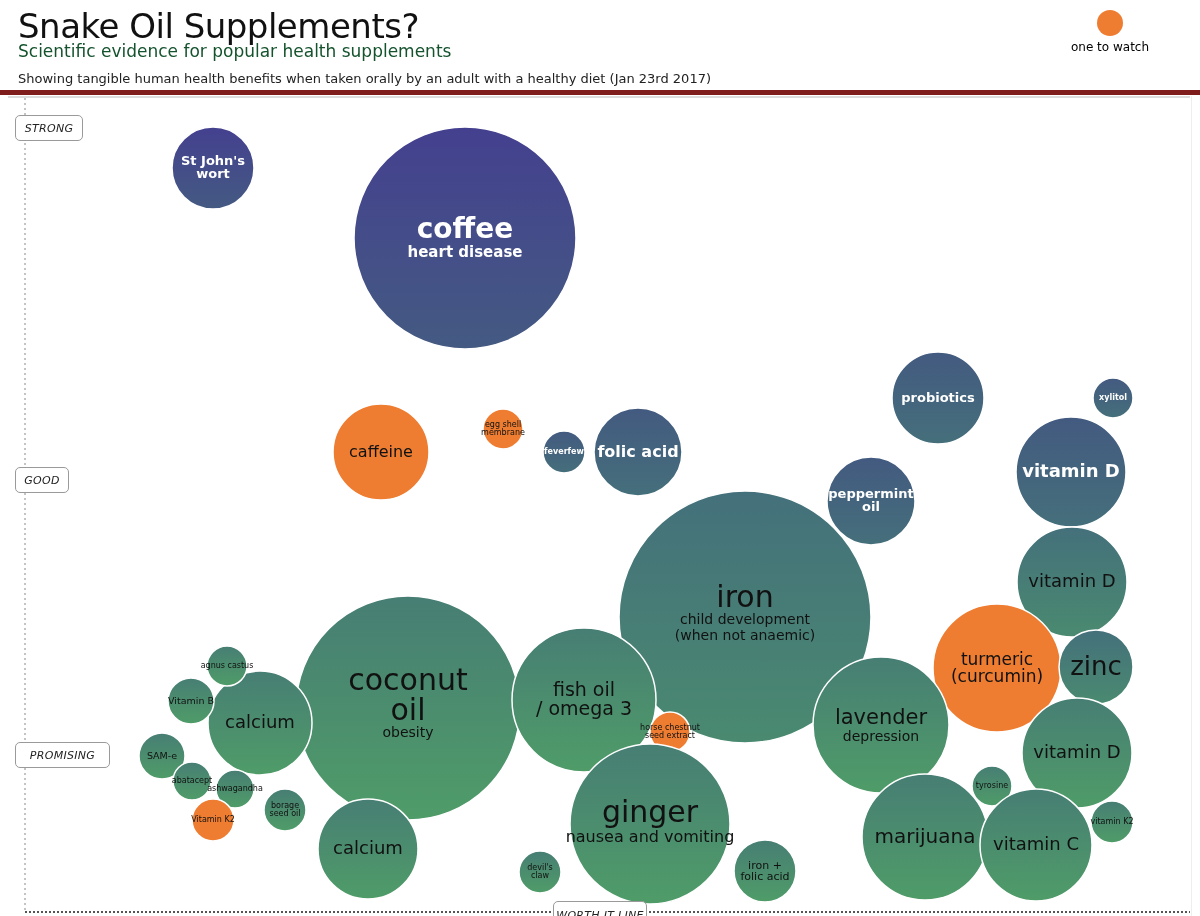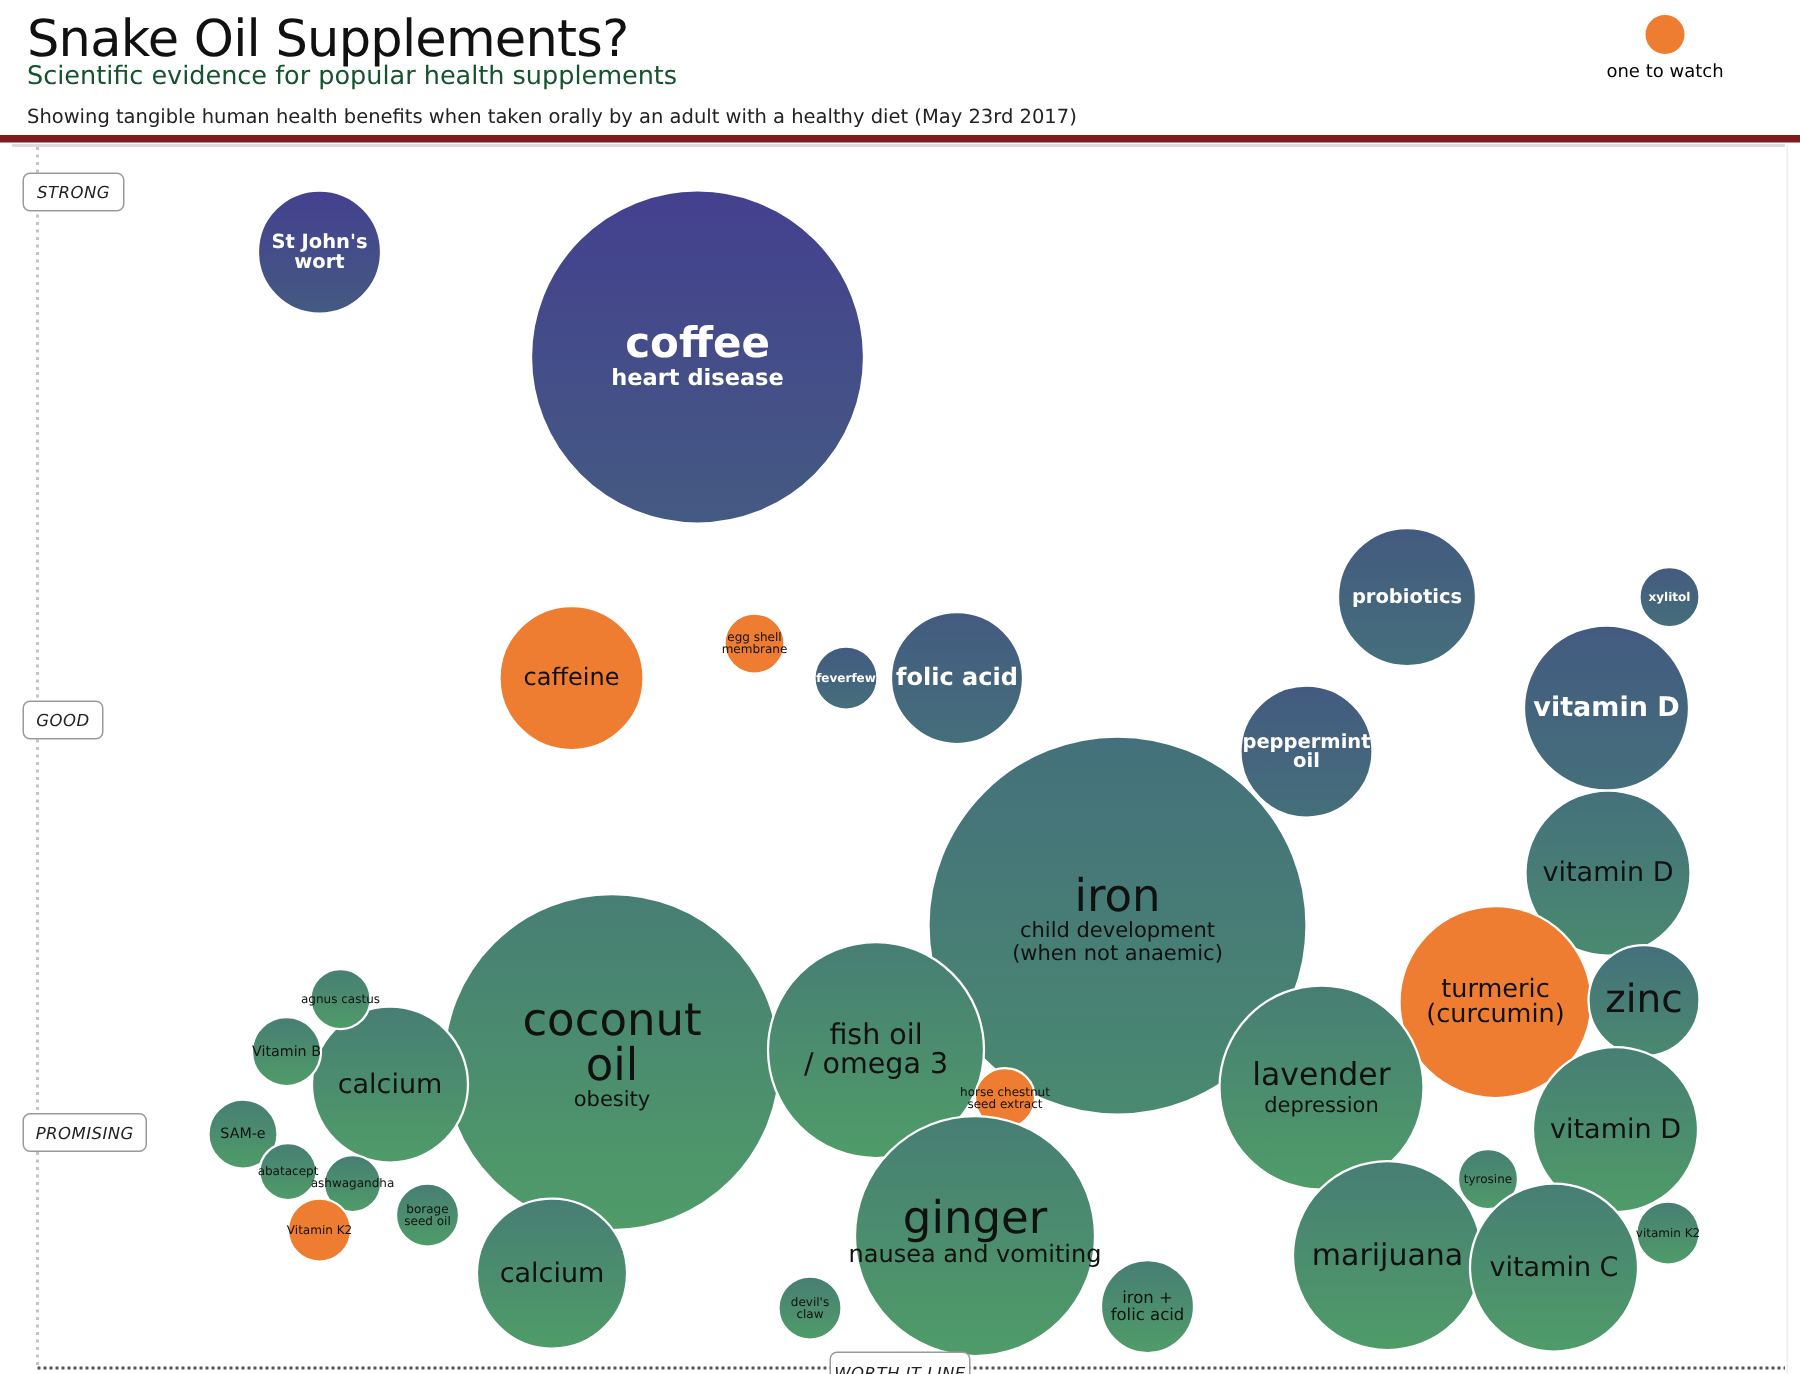--- a/index.html
+++ b/index.html
@@ -25,7 +25,7 @@
 <div class="header">
   <div class="title">Snake Oil Supplements?</div>
   <div class="subtitle">Scientific evidence for popular health supplements</div>
-  <div class="note">Showing tangible human health benefits when taken orally by an adult with a healthy diet (May 23rd 2017)</div>
+  <div class="note">Showing tangible human health benefits when taken orally by an adult with a healthy diet (Jan 23rd 2017)</div>
   <div class="legend">
     <div class="legend-dot"></div>
     <div class="legend-label">one to watch</div>

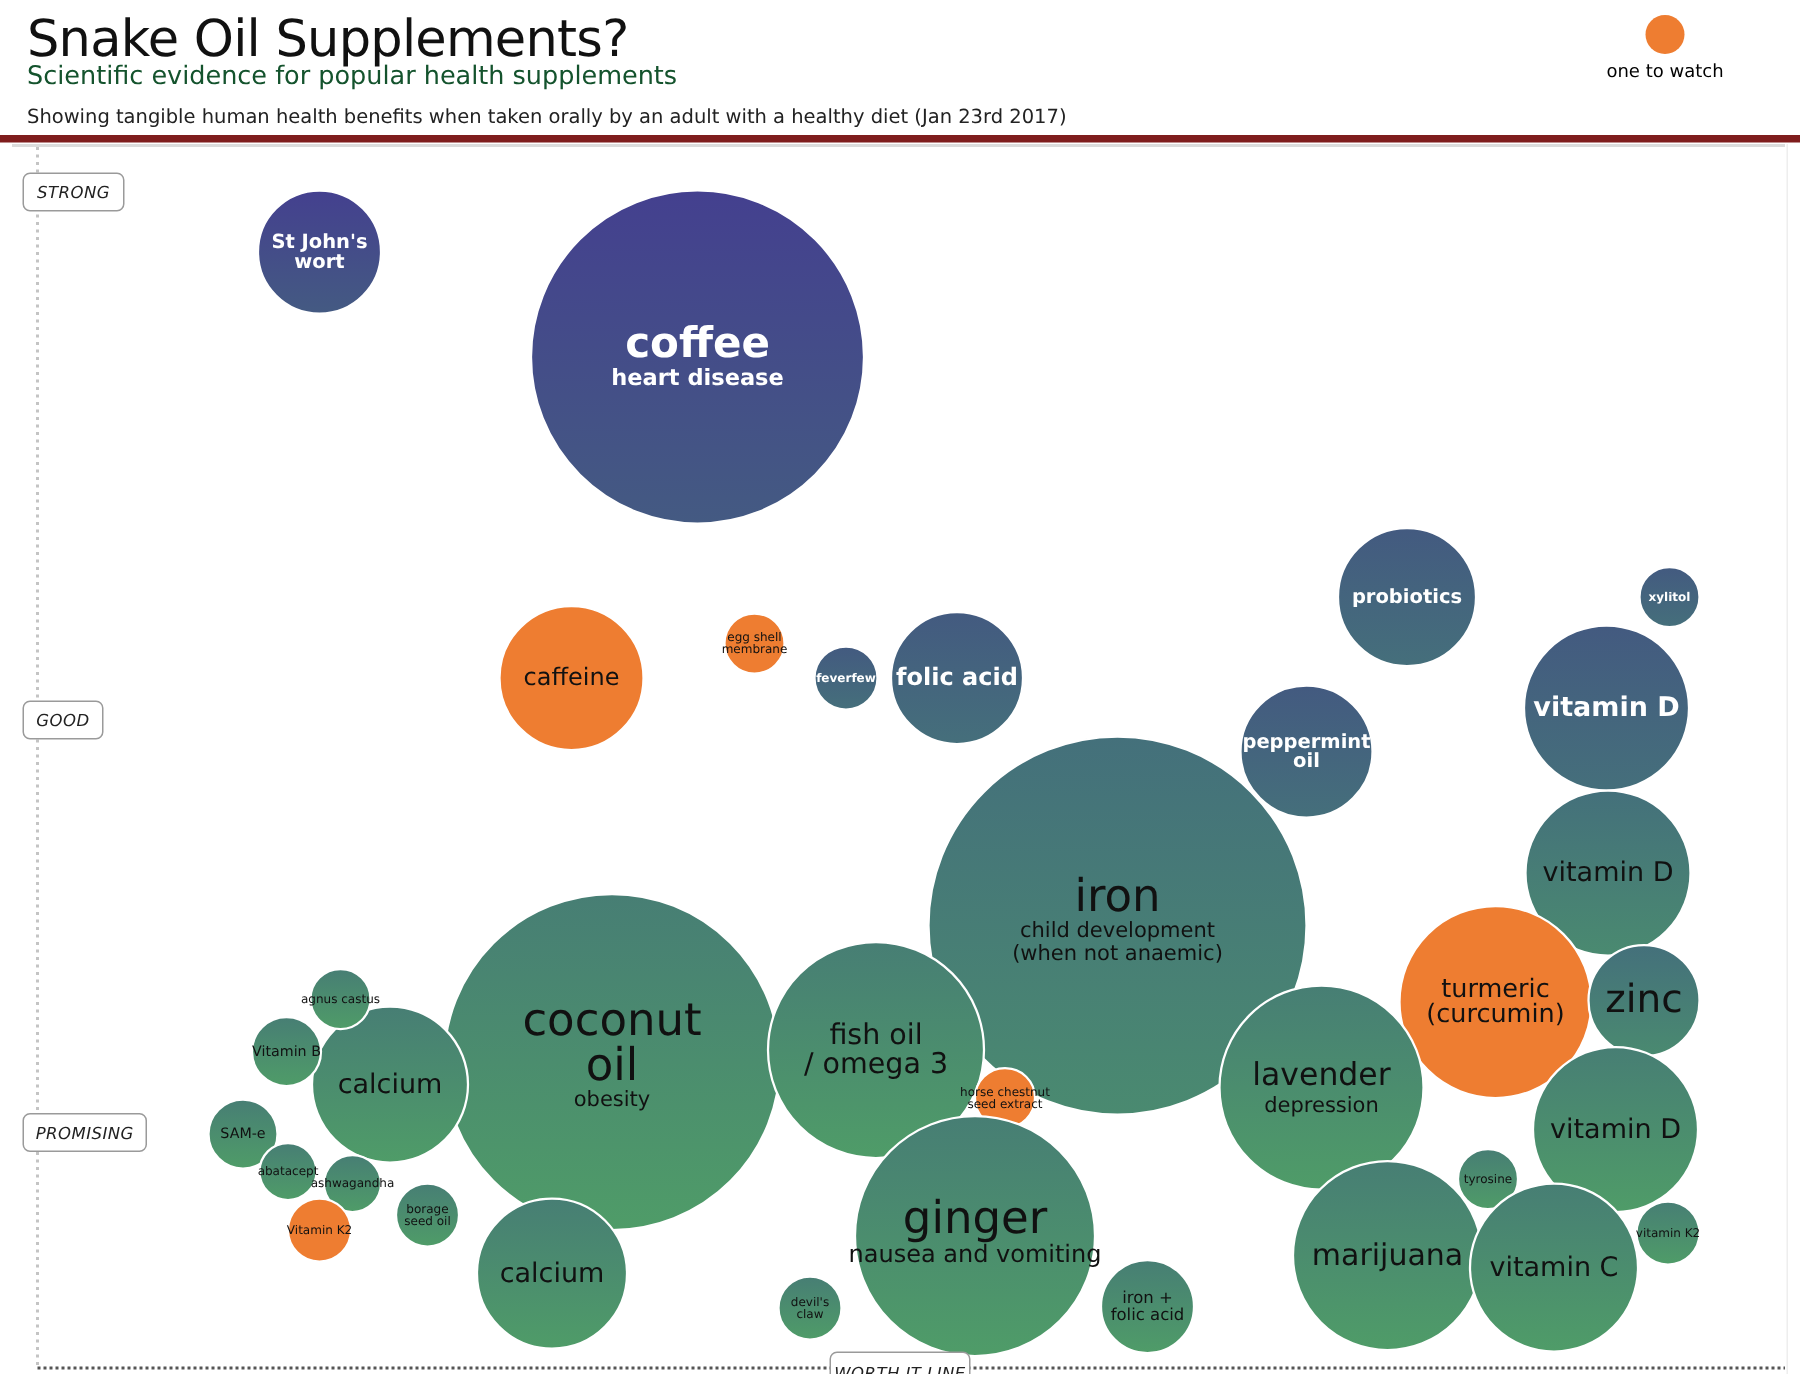--- a/index.html
+++ b/index.html
@@ -219,7 +219,7 @@
 
 <div class="axis-label" style="left:15px;top:115px;width:68px;">STRONG</div>
 <div class="axis-label" style="left:15px;top:429px;width:54px;margin-top:38px;">GOOD</div>
-<div class="axis-label" style="left:15px;top:742px;width:83px;">PROMISING</div>
+<div class="axis-label" style="left:15px;top:742px;width:95px;">PROMISING</div>
 <div class="axis-label" style="left:553px;top:888px;width:94px;height:28px;margin-top:13px;">WORTH IT LINE</div>
 
 </body></html>

